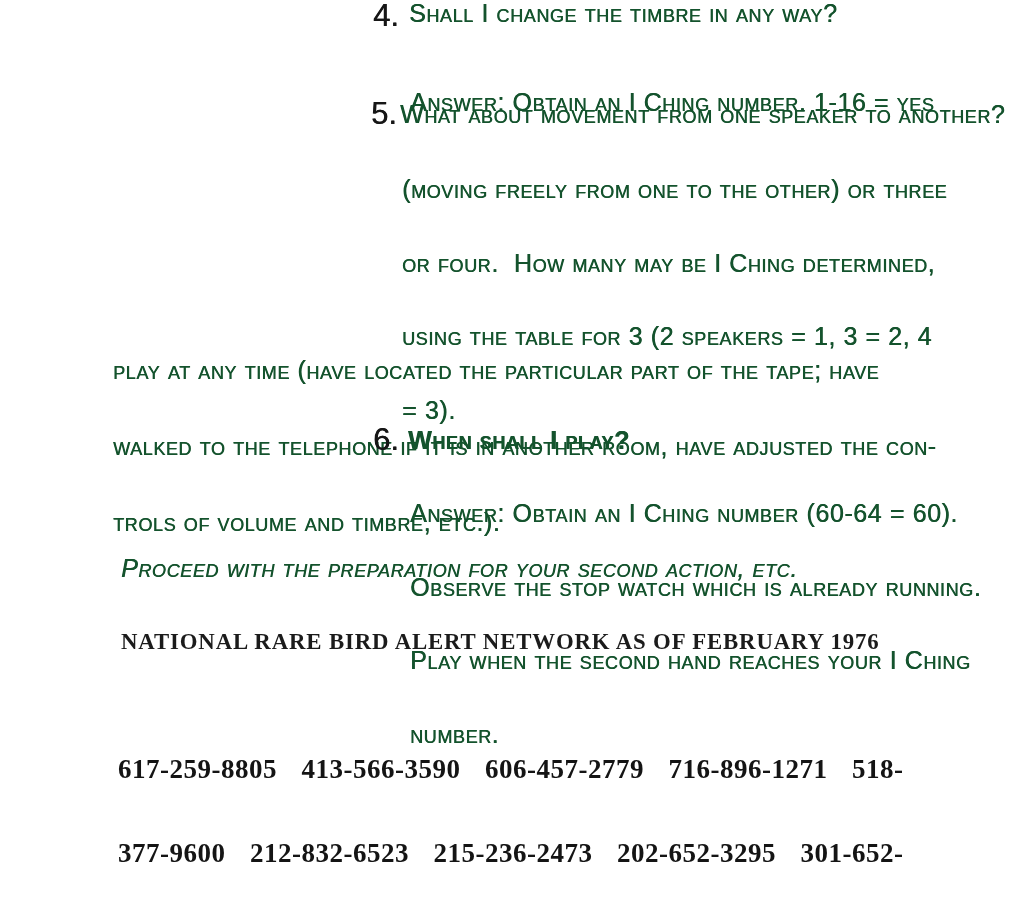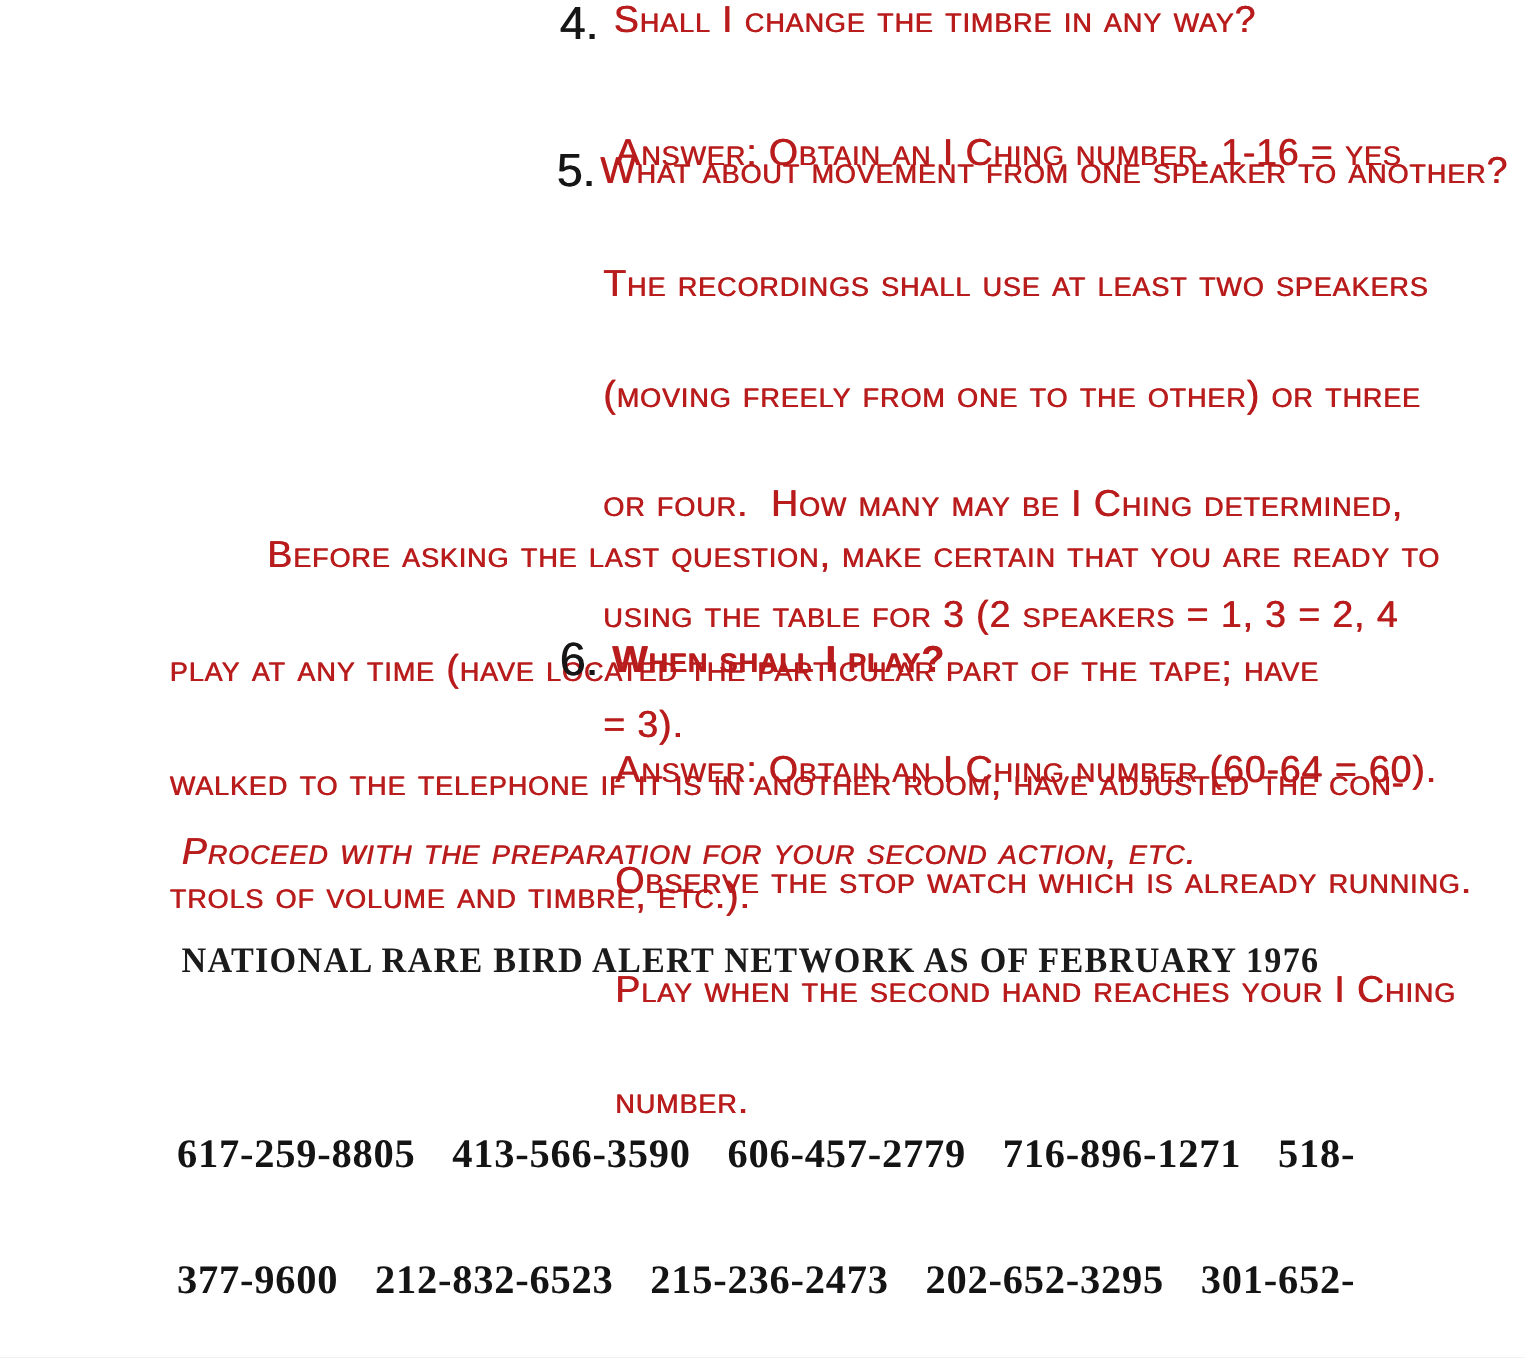--- a/index.html
+++ b/index.html
@@ -19,7 +19,7 @@
     font-size:25px;
     line-height:24.5px;
     letter-spacing:0.6px;
-    color:#b91c1c;
+    color:#14532d;
     white-space:pre;
     text-shadow:0.5px 0 0 currentColor;
   }

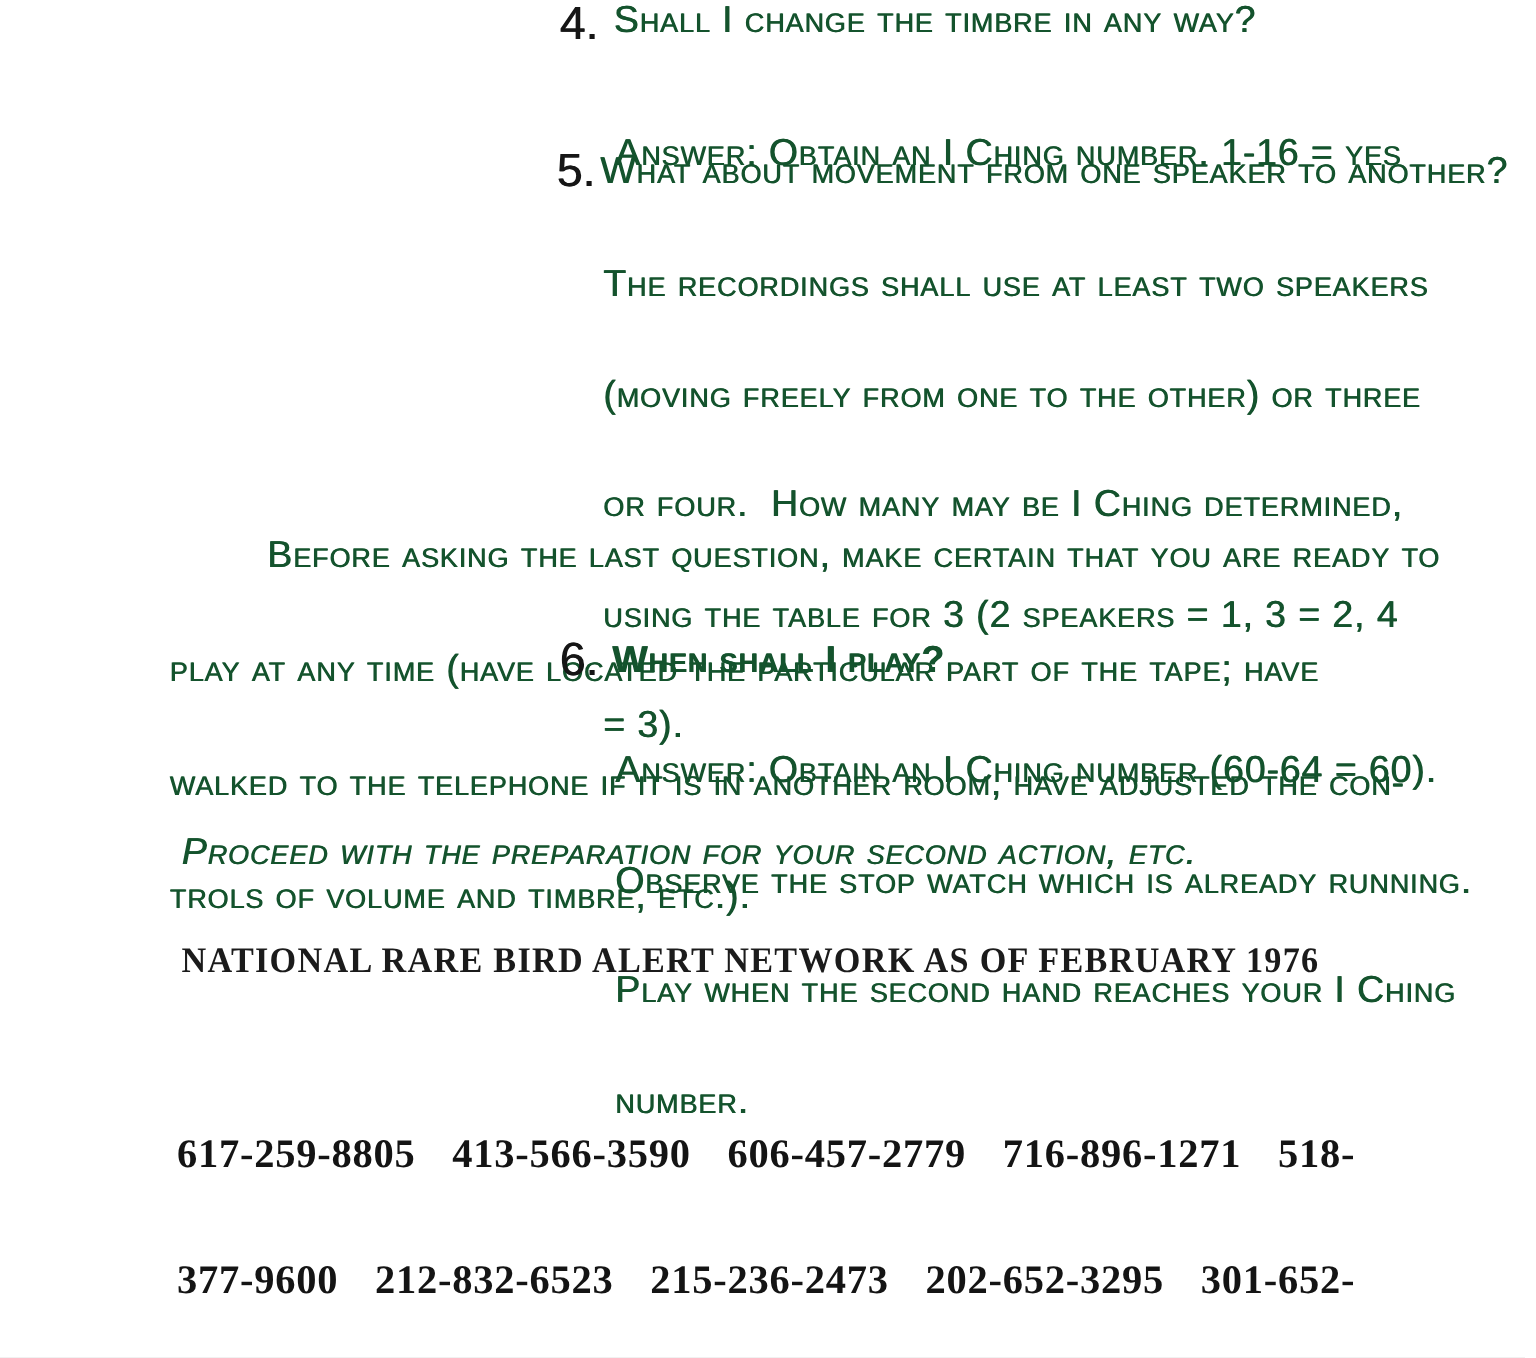--- a/index.html
+++ b/index.html
@@ -73,7 +73,6 @@
   <div class="q-num" style="left:371px;top:98px;">5.</div>
   <div class="tw" style="left:400px;top:102px;">What about movement from one speaker to another?</div>
   <div class="tw" style="left:402px;top:128px;">
-    <div class="line">The recordings shall use at least two speakers</div>
     <div class="line">(moving freely from one to the other) or three</div>
     <div class="line">or four.  How many may be I Ching determined,</div>
     <div class="line">using the table for 3 (2 speakers = 1, 3 = 2, 4</div>

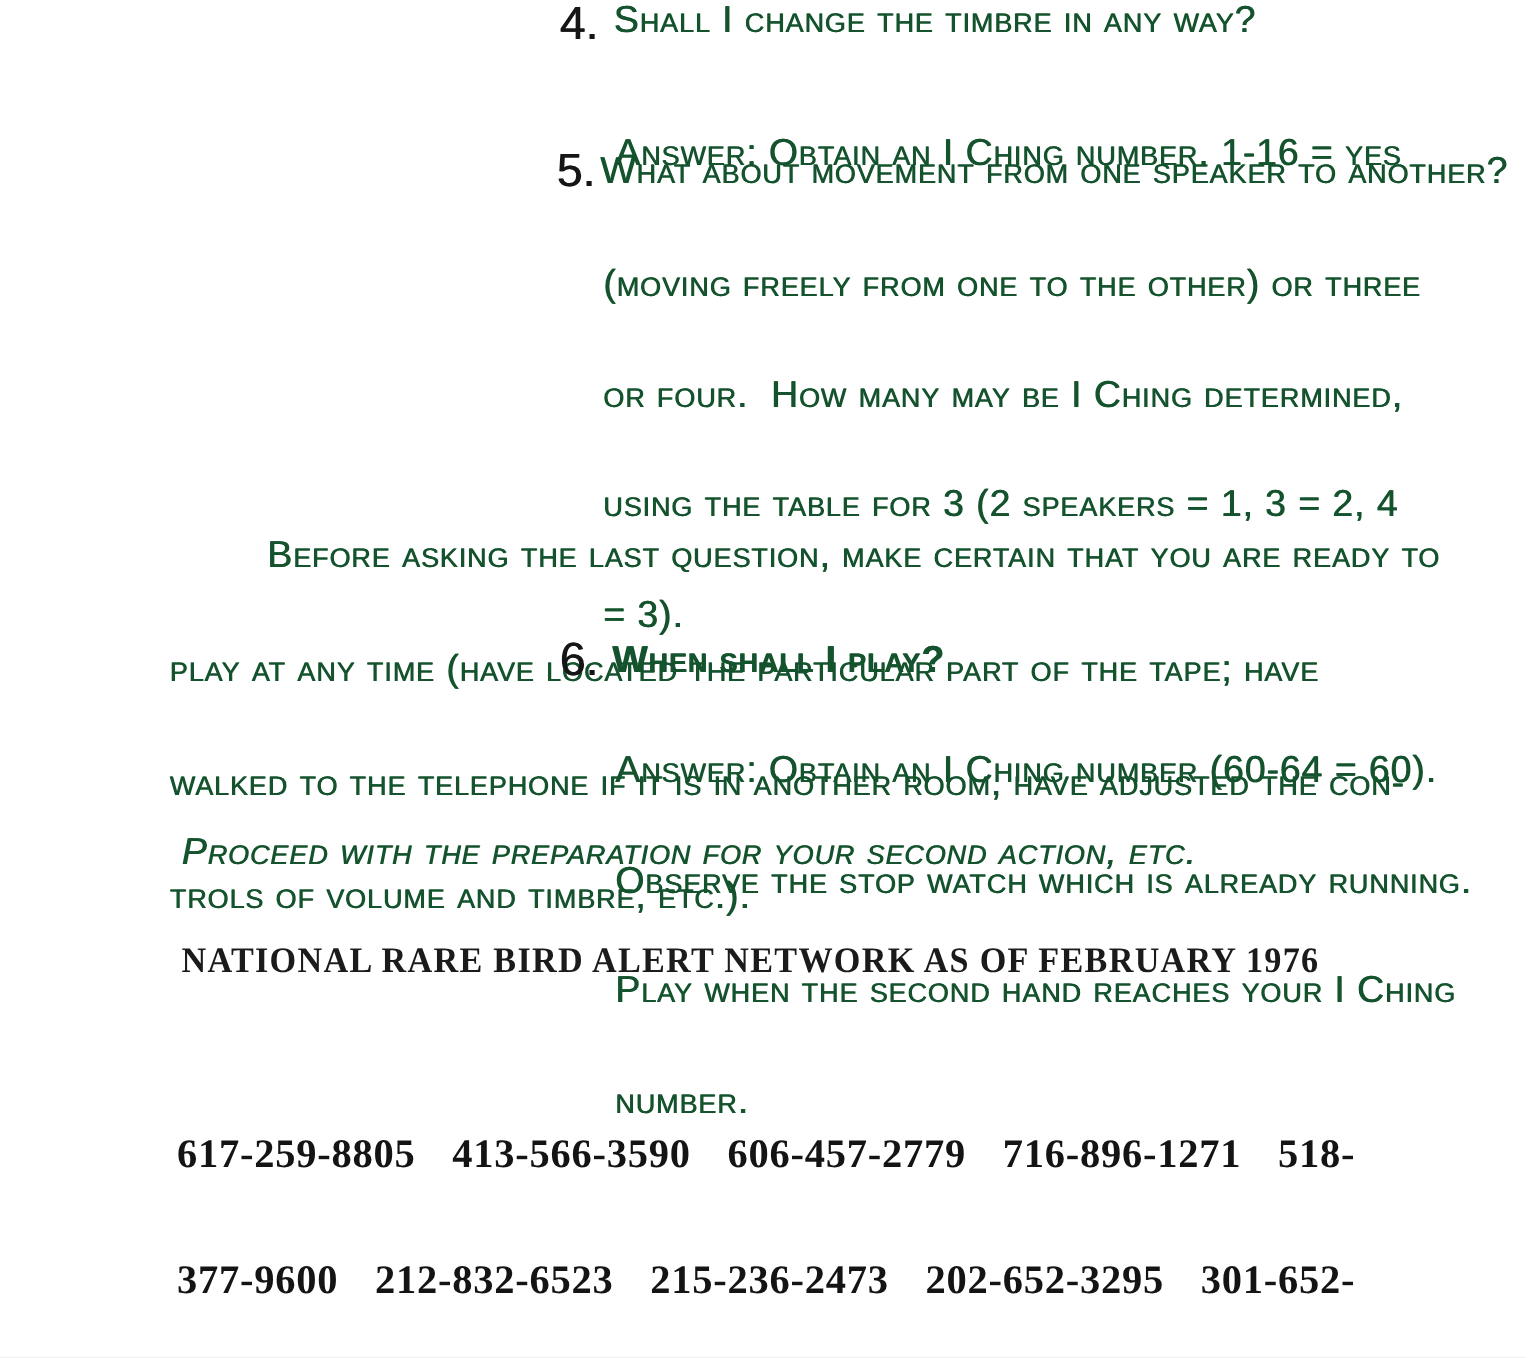--- a/index.html
+++ b/index.html
@@ -80,7 +80,6 @@
   </div>
 
   <div class="tw para" style="left:113px;top:308px;line-height:25.2px;">
-    <div class="line first">Before asking the last question, make certain that you are ready to</div>
     <div class="line">play at any time (have located the particular part of the tape; have</div>
     <div class="line">walked to the telephone if it is in another room, have adjusted the con-</div>
     <div class="line">trols of volume and timbre, etc.).</div>

